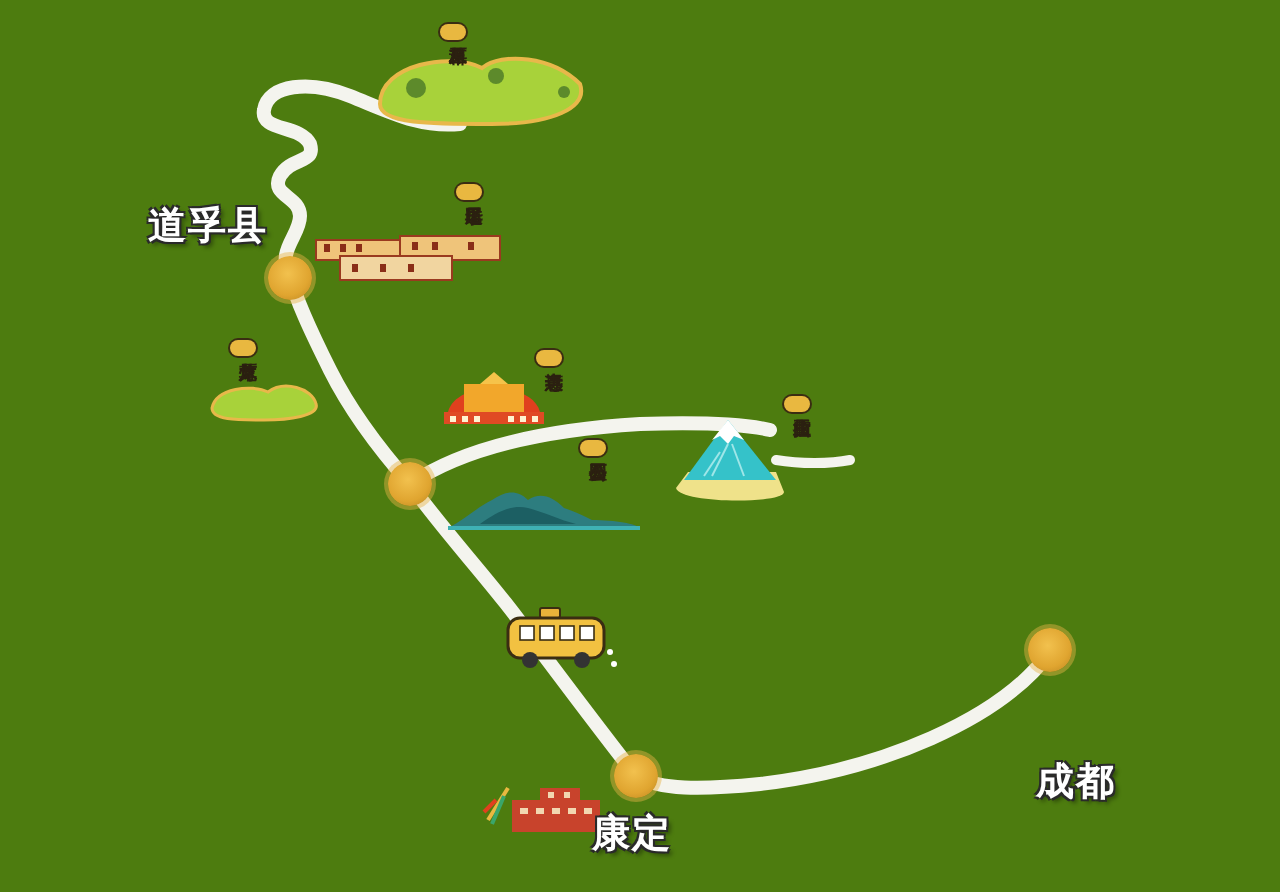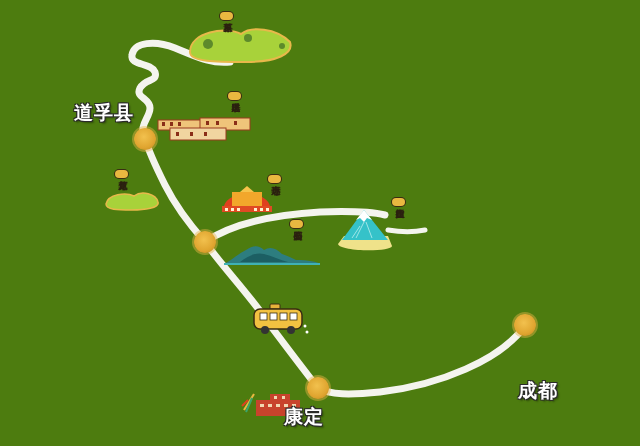--- a/index.html
+++ b/index.html
@@ -158,7 +158,7 @@
     </svg>
   </div>
   <div class="node" style="left:318px;top:388px;"></div>
-  <div class="city-label" style="left:284px;top:404px;">康定</div>
+  <div class="city-label" style="left:296px;top:404px;">康定</div>
 
   <div class="node" style="left:525px;top:325px;"></div>
   <div class="city-label" style="left:518px;top:344px;margin-top:34px;">成都</div>

